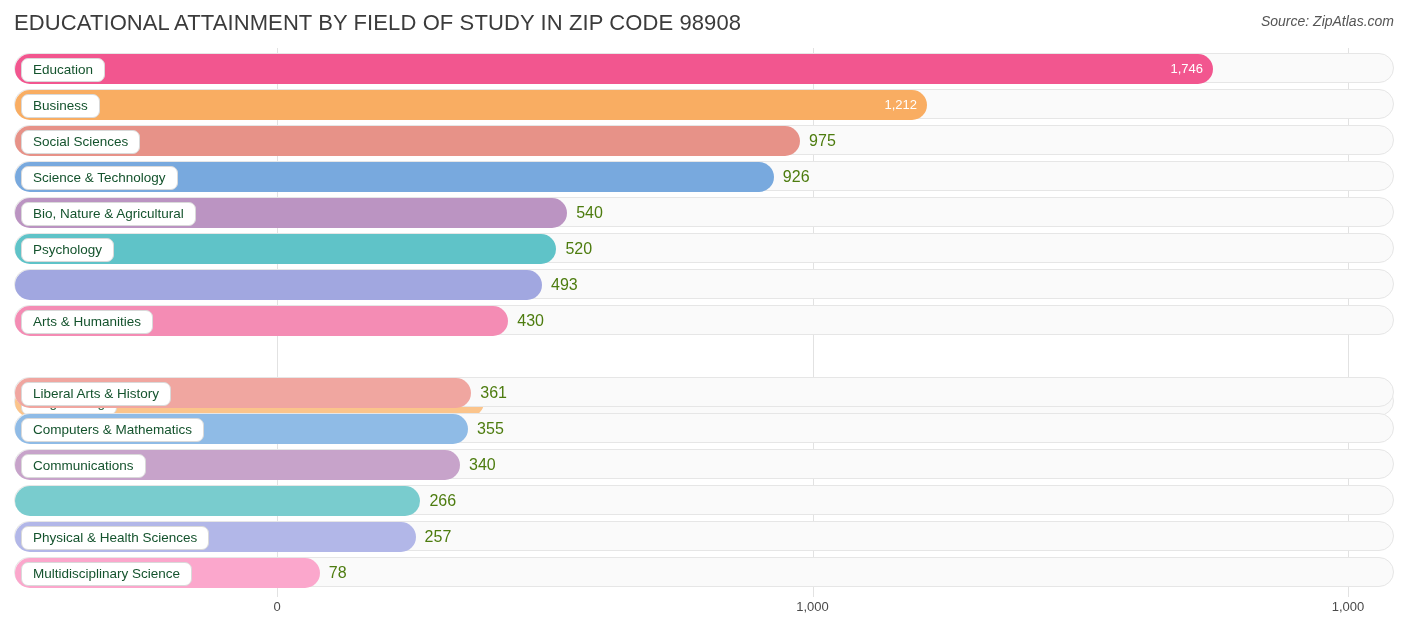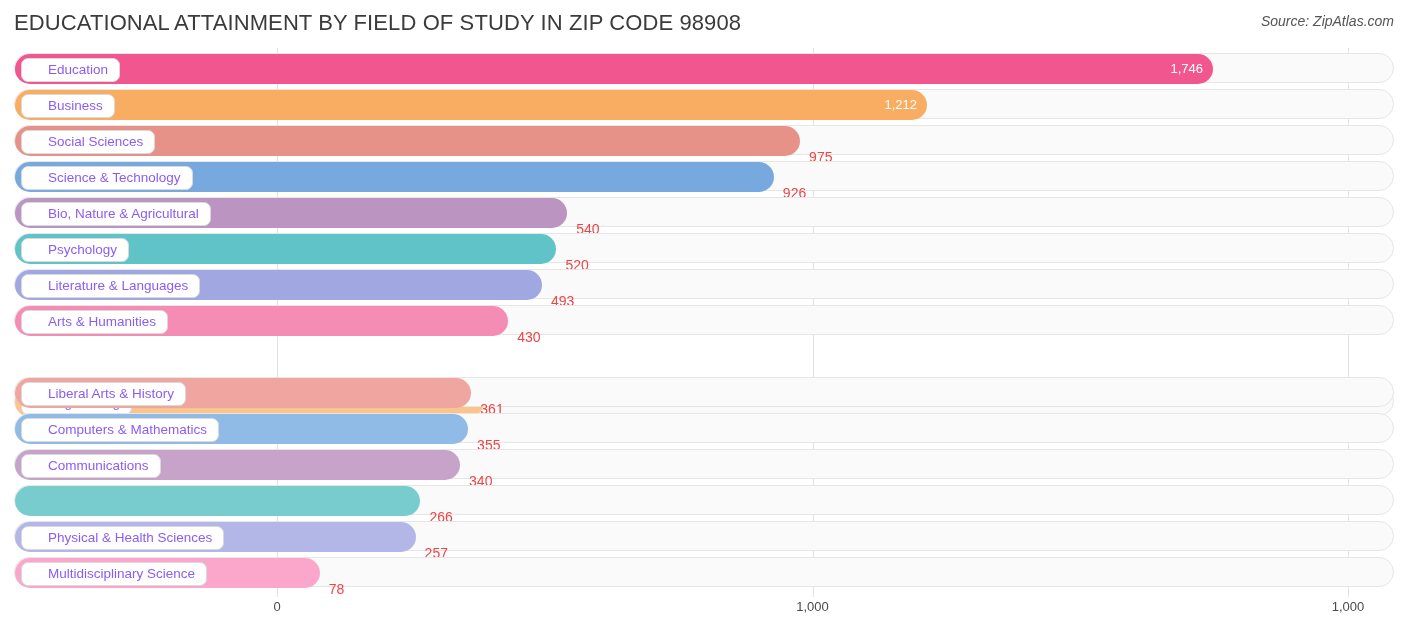--- a/index.html
+++ b/index.html
@@ -91,12 +91,12 @@
     top: 4px;
     height: 22px;
     line-height: 22px;
-    padding: 0 11px 0 26px;
+    padding: 0 11px 0 11px;
     border-radius: 7px;
     background: #ffffff;
     border: 1px solid #d9d9d9;
     font-size: 13.5px;
-    color: #8b5cf6;
+    color: #14532d;
     white-space: nowrap;
   }
   .value-out {

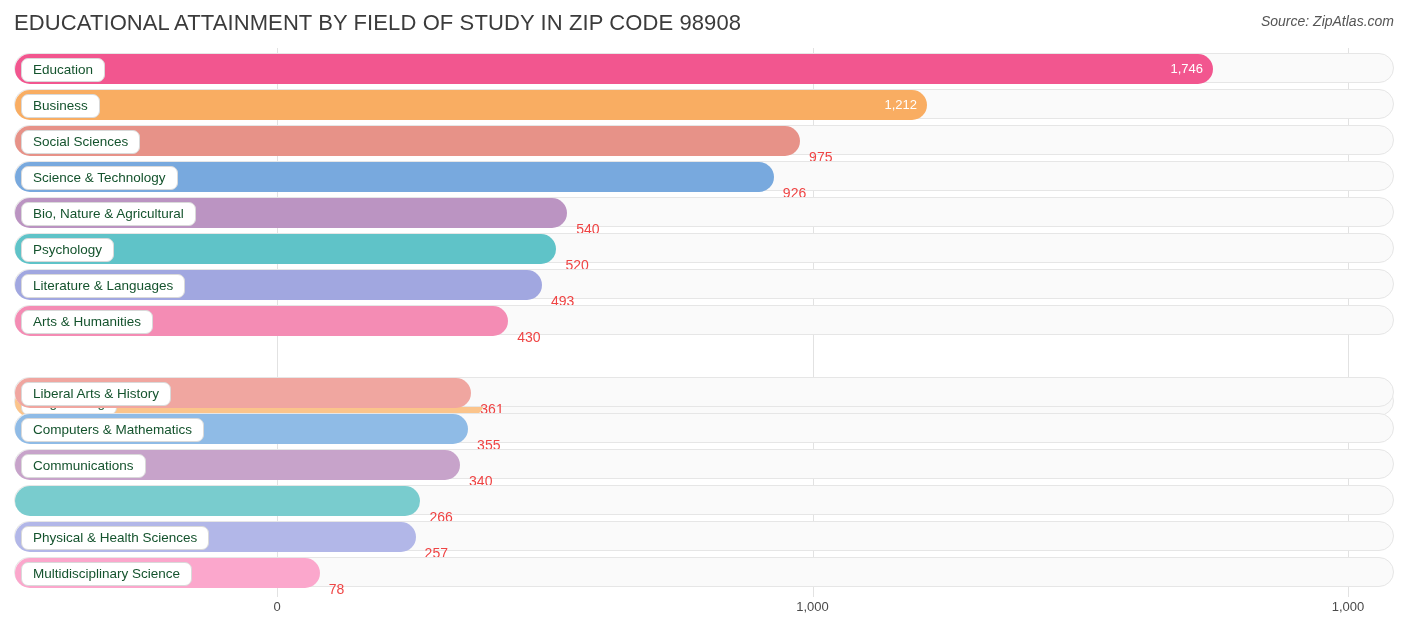--- a/index.html
+++ b/index.html
@@ -101,11 +101,11 @@
   }
   .value-out {
     position: absolute;
-    top: 16px;
+    top: 0;
     height: 30px;
     line-height: 30px;
-    font-size: 14px;
-    color: #ef4444;
+    font-size: 16px;
+    color: #4d7c0f;
     white-space: nowrap;
   }
   .value-in {

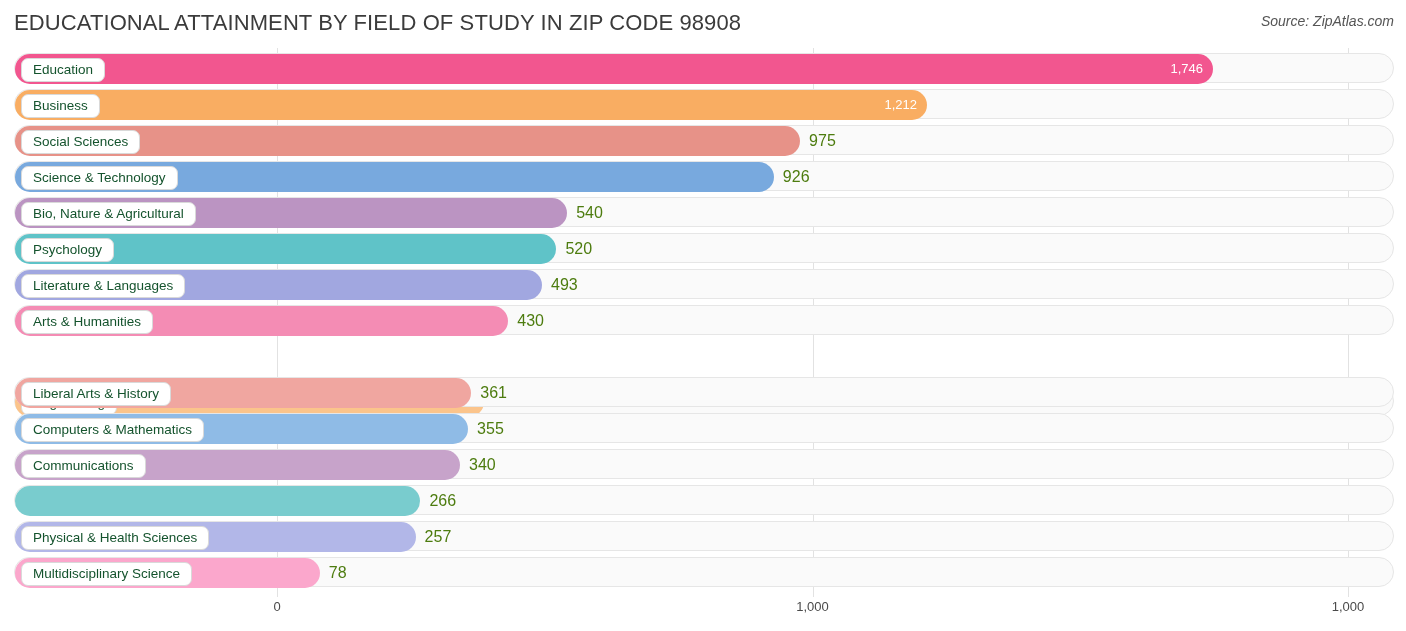--- a/index.html
+++ b/index.html
@@ -182,7 +182,6 @@
         </div>
         <div class="row" style="top: 227px;">
           <div class="bar" style="width: 527.001px; background: rgb(161, 167, 224);"></div>
-          <div class="label-pill">Literature &amp; Languages</div>
           <div class="value-out" style="left: 536.001px;">493</div>
         </div>
         <div class="row" style="top: 263px;">

